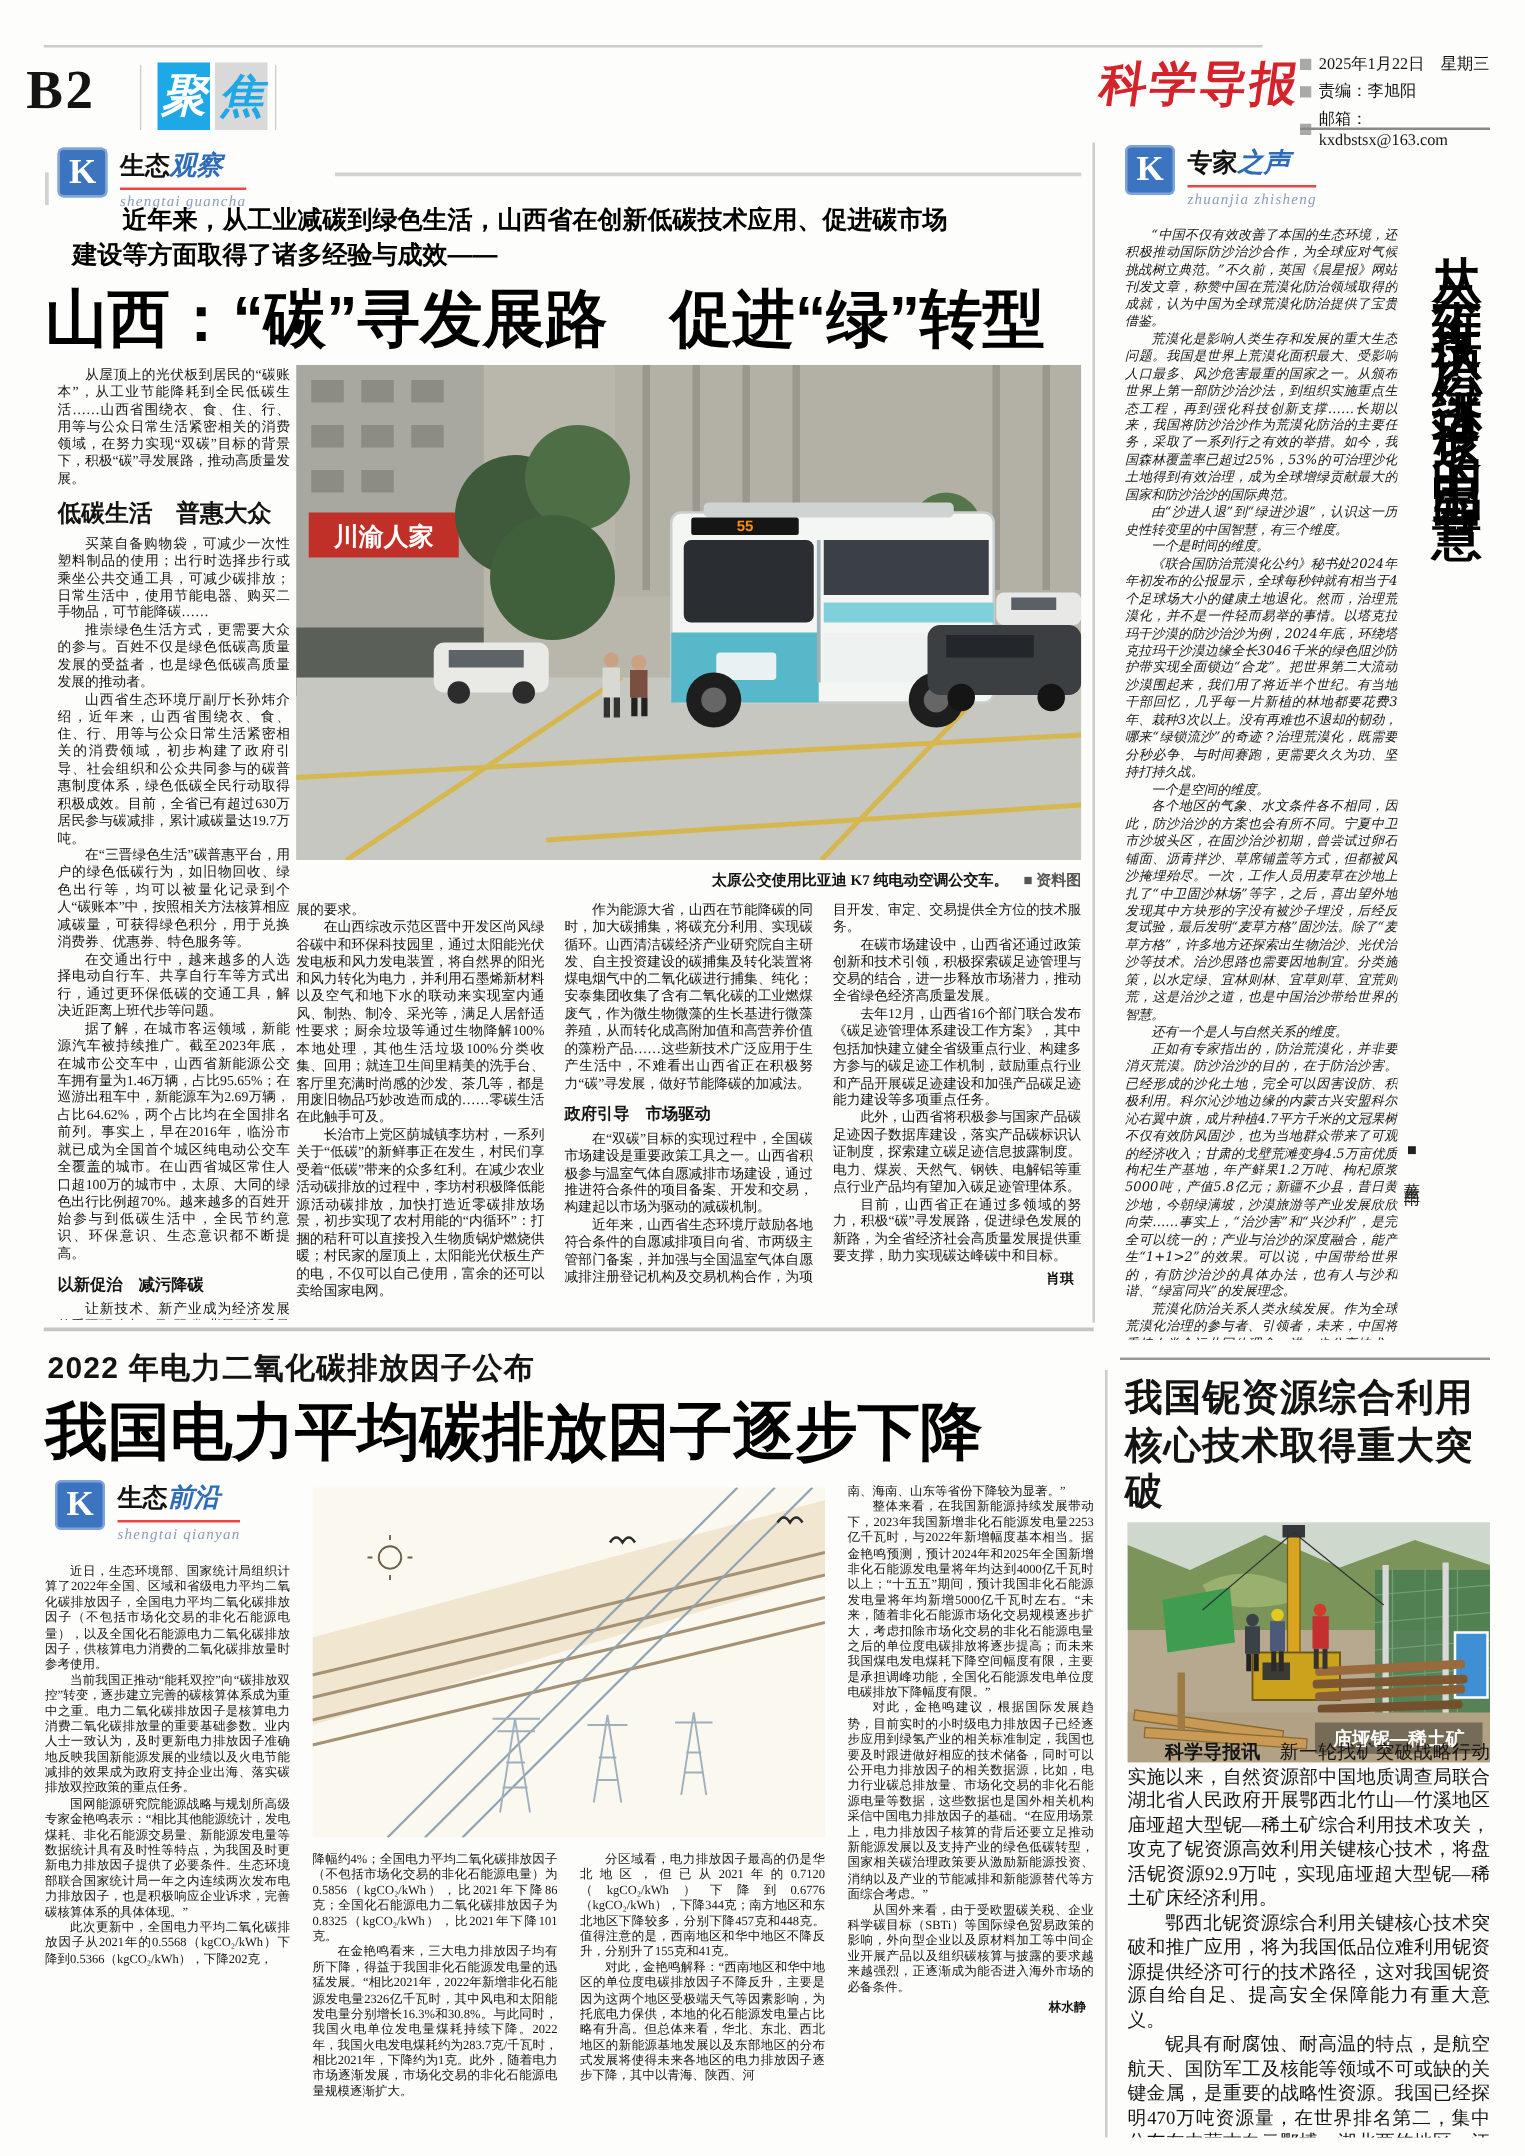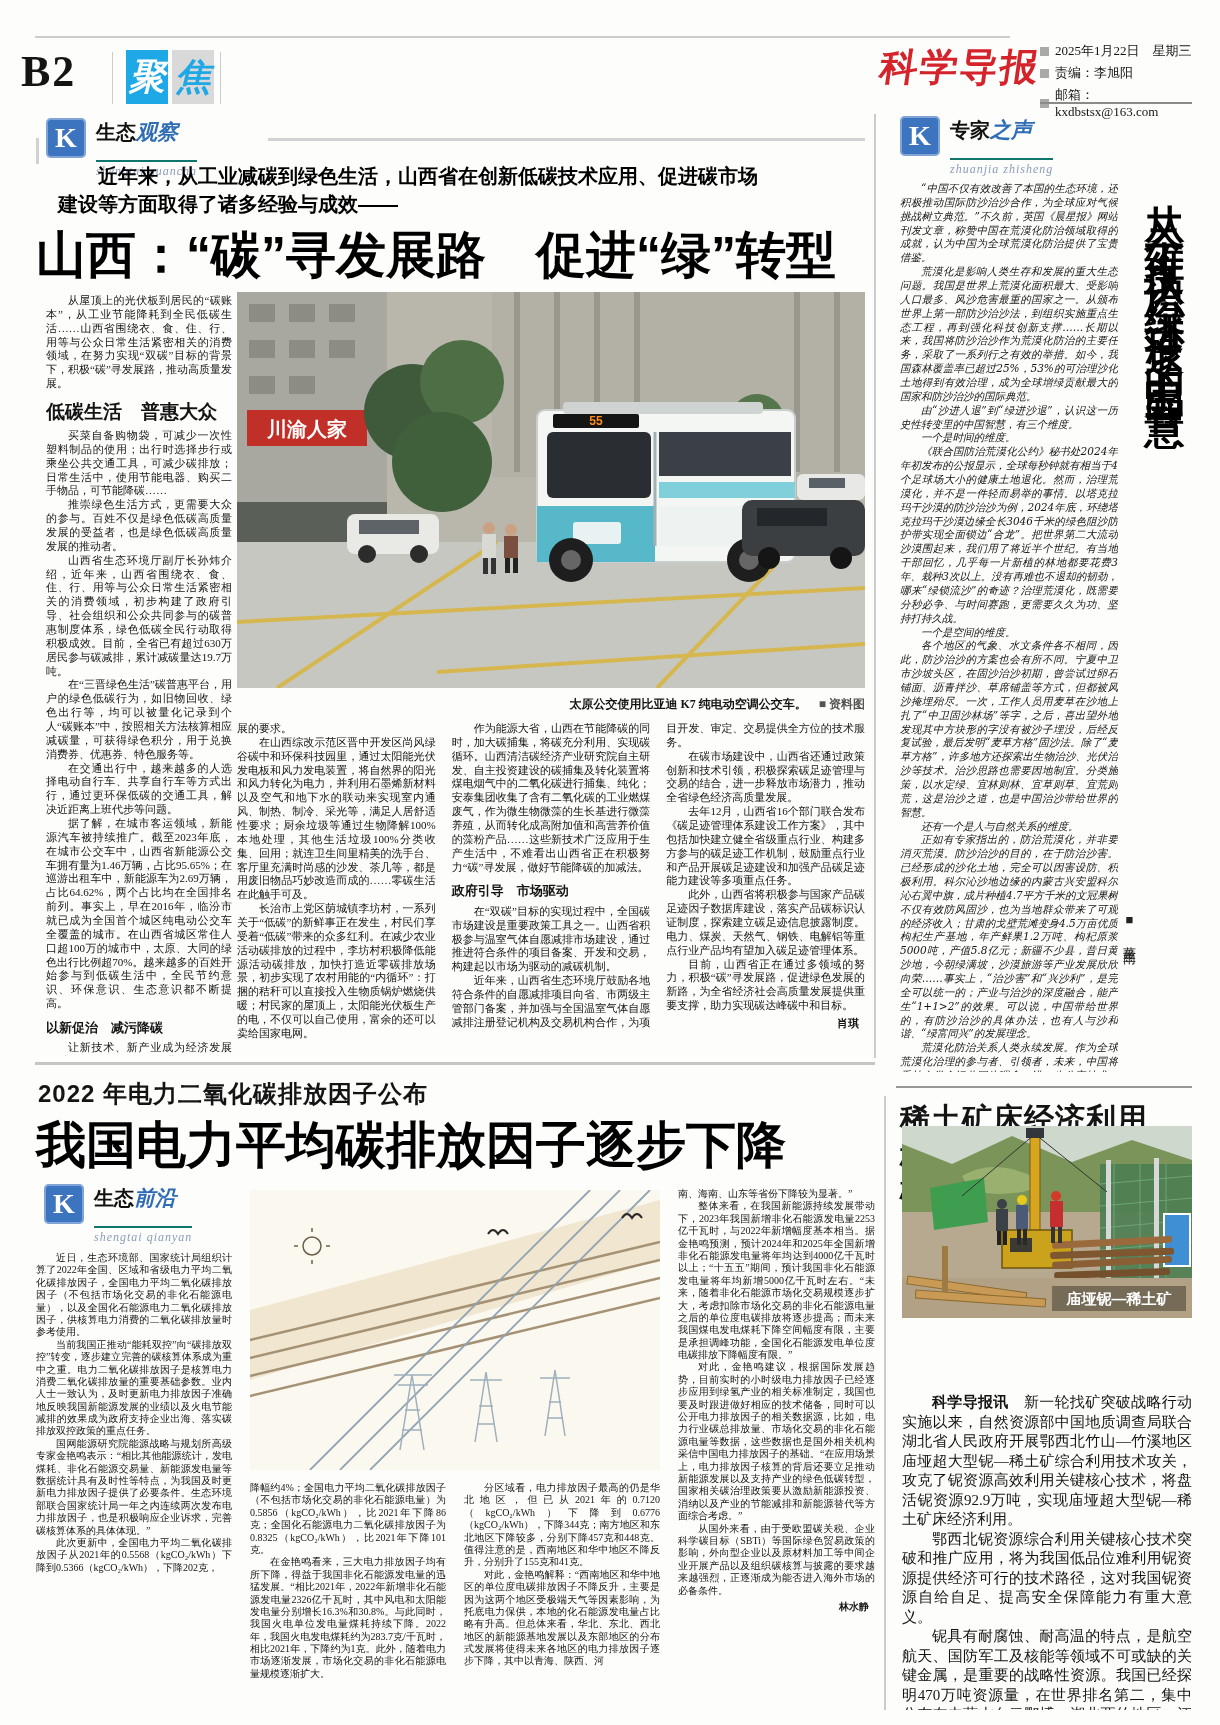--- a/index.html
+++ b/index.html
@@ -22,7 +22,7 @@
          line-height:40px;font-size:28px;font-weight:bold;font-family:"Liberation Serif",serif;
          box-shadow:inset 0 0 0 2px rgba(255,255,255,.35);}
   .btitle{margin-left:10px;}
-  .btrow{border-bottom:2px solid #0f766e;padding-bottom:14px;white-space:nowrap;}
+  .btrow{border-bottom:2px solid #ef4444;padding-bottom:4px;white-space:nowrap;}
   .bt-black{font-family:"Liberation Sans",sans-serif;font-weight:bold;font-size:20px;color:#111;}
   .bt-blue{font-family:"DejaVu Serif",serif;font-weight:bold;font-style:italic;font-size:21px;color:#2e6db5;}
   .bpinyin{font-style:italic;font-size:12px;color:#8a9cbb;margin-top:2px;letter-spacing:1px;}

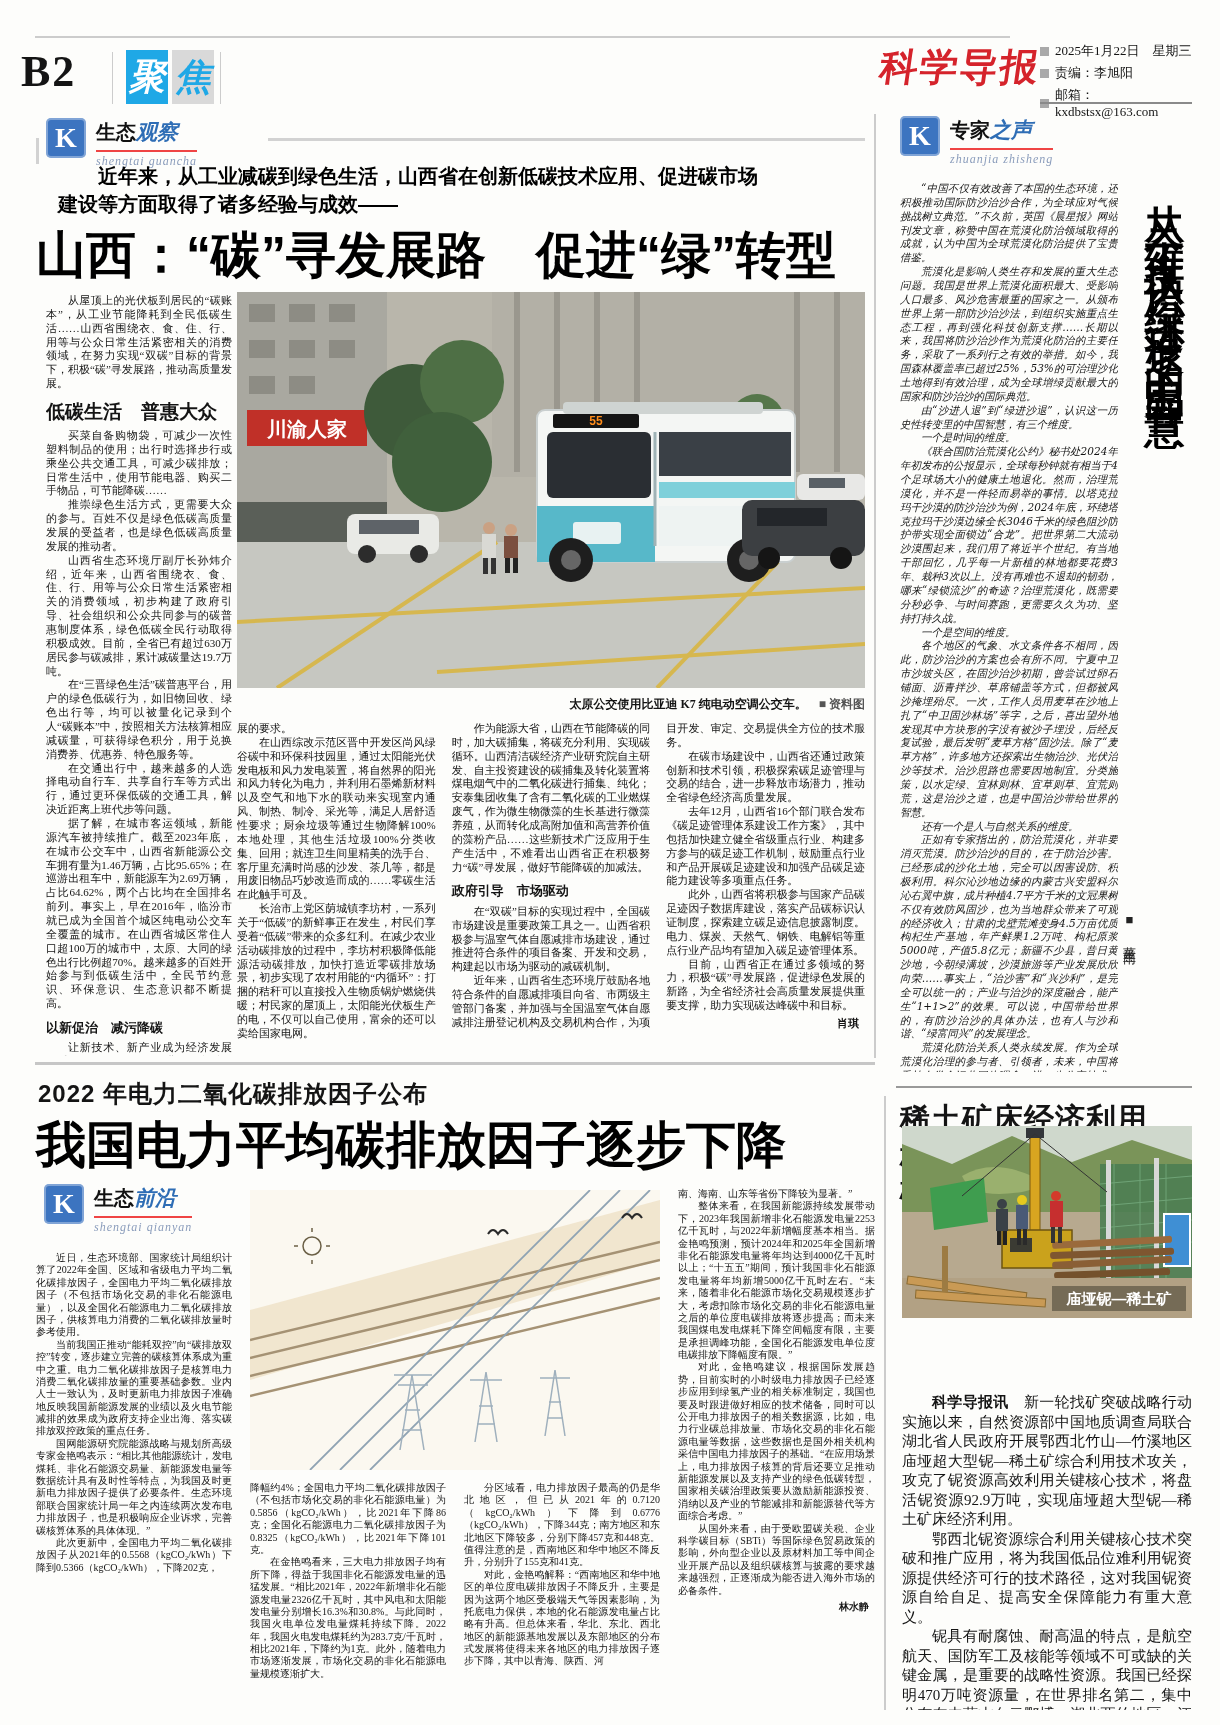--- a/index.html
+++ b/index.html
@@ -311,7 +311,7 @@
   <div class="rule" style="left:896px;top:1086px;width:296px;height:2px;background:#999;"></div>
 
   <div class="abs nio-h" style="left:900px;top:1100px;width:292px;">
-    <div>稀土矿床经济利用</div>
+    <div>我国铌资源综合利用</div>
     <div>核心技术取得重大突破</div>
   </div>
 

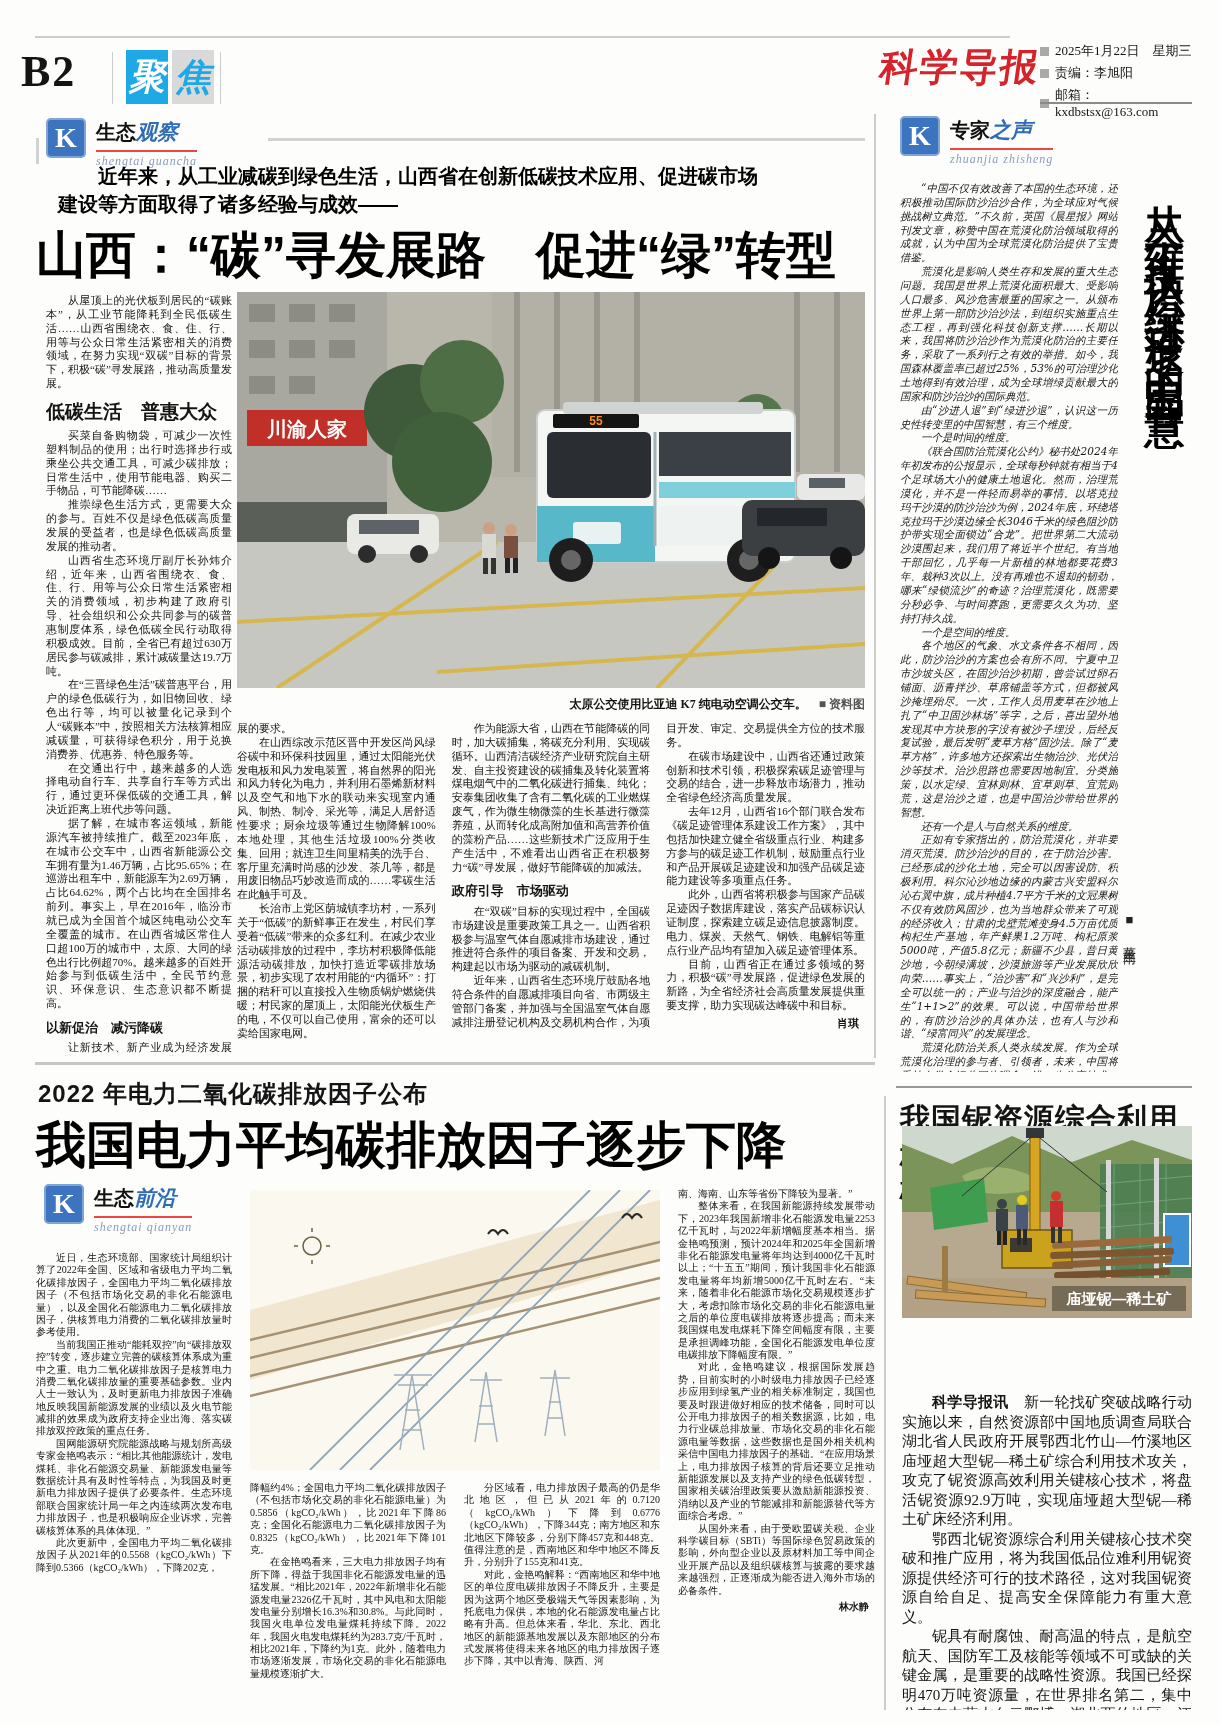--- a/index.html
+++ b/index.html
@@ -315,7 +315,7 @@
     <div>核心技术取得重大突破</div>
   </div>
 
-  <div class="abs" style="left:902px;top:1126px;width:290px;height:192px;">
+  <div class="abs" style="left:902px;top:1218px;width:290px;height:192px;">
     <svg width="290" height="192" viewBox="0 0 290 192">
       <rect x="0" y="0" width="290" height="192" fill="#b7a98f"></rect>
       <rect x="0" y="0" width="290" height="40" fill="#cfd8cc"></rect>

